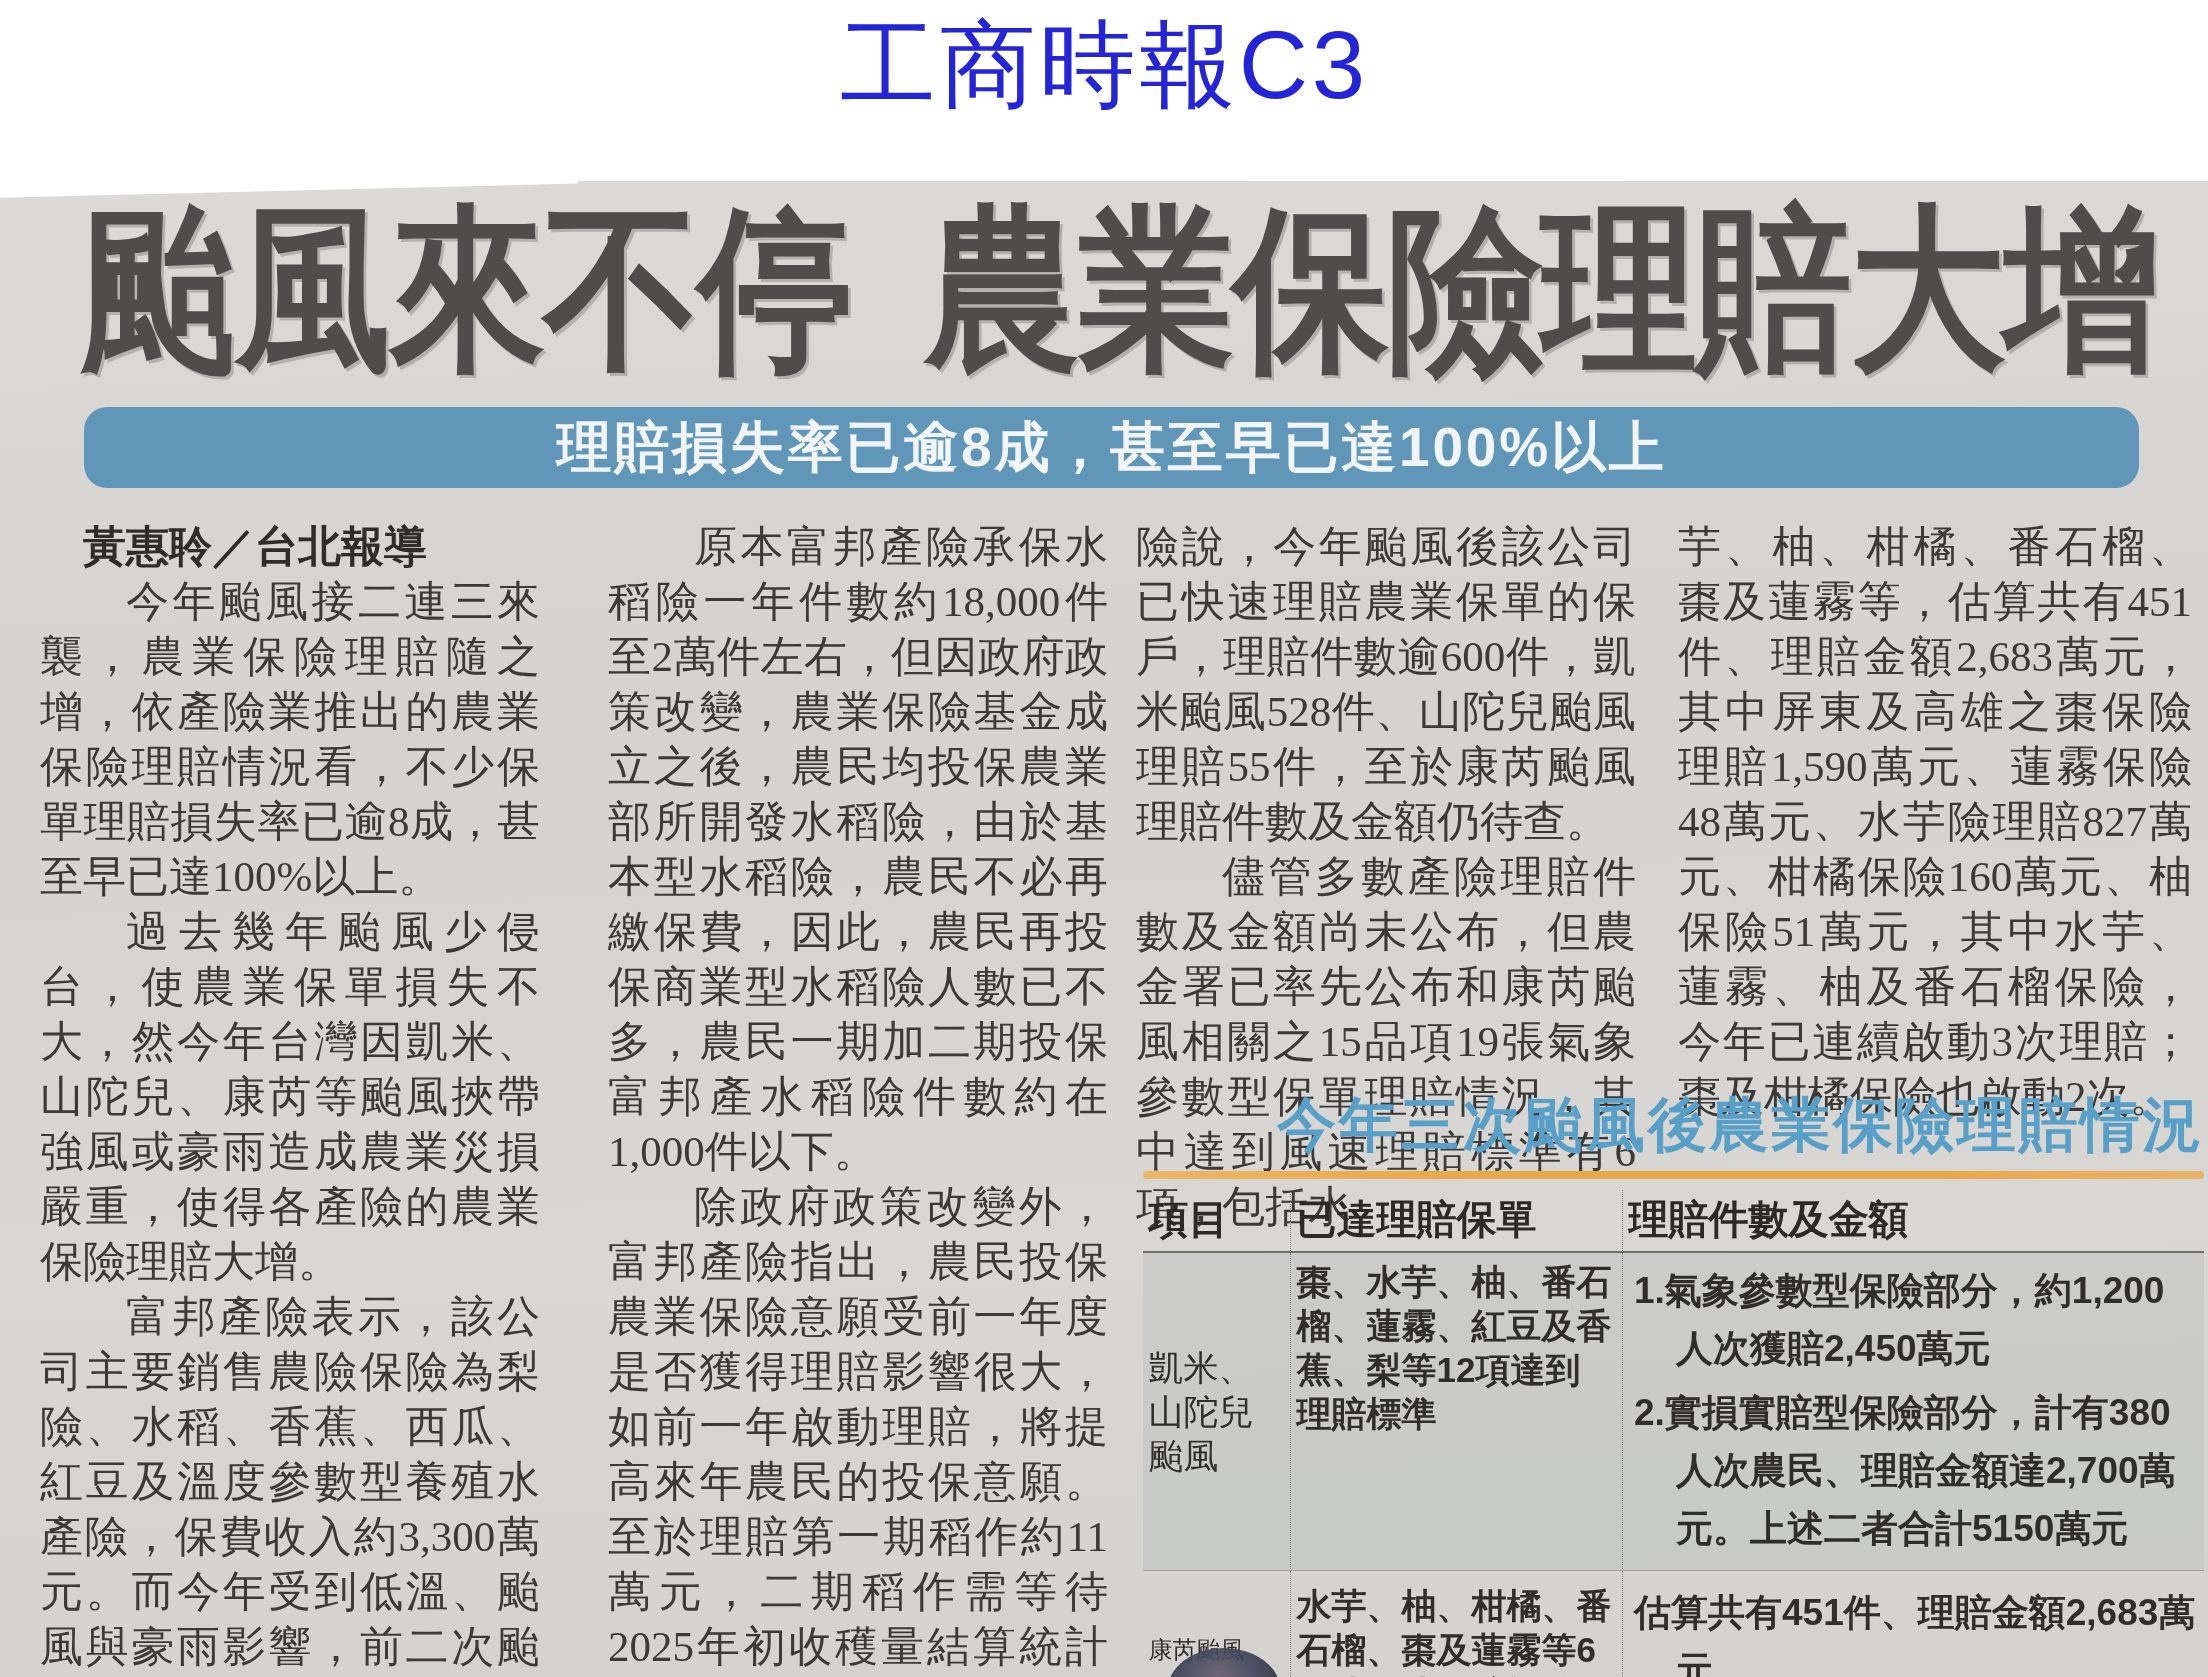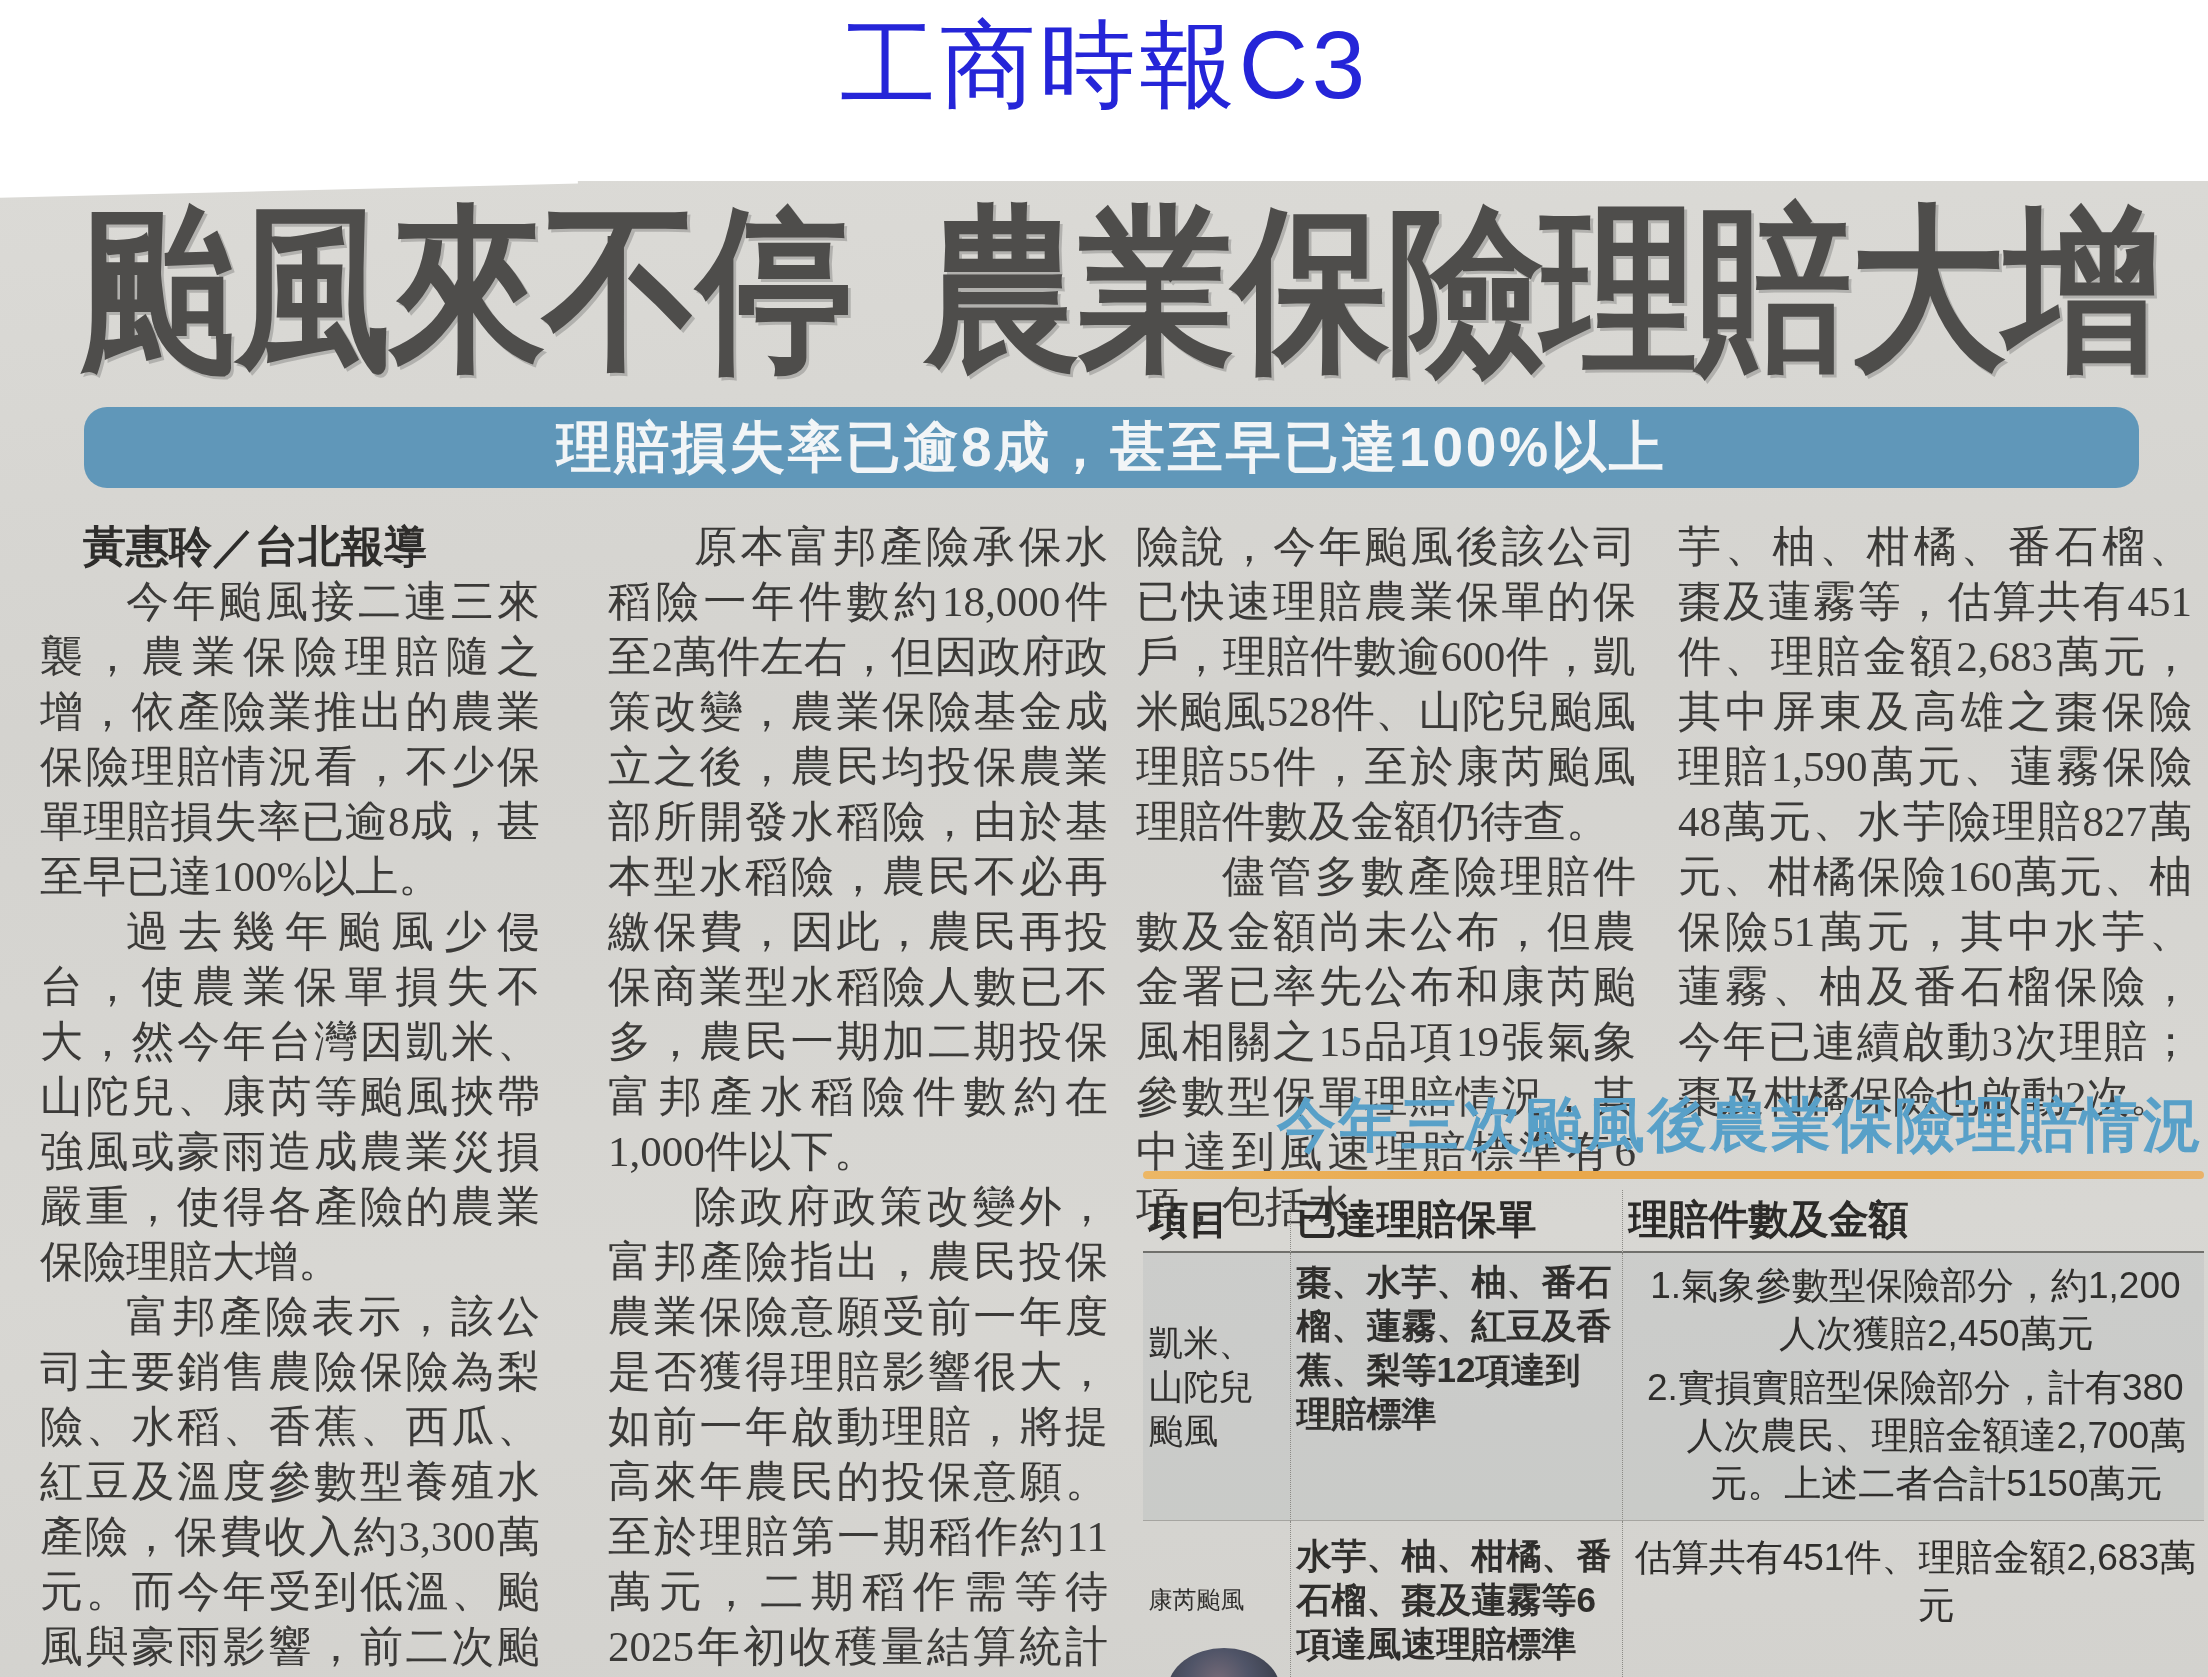--- a/index.html
+++ b/index.html
@@ -109,8 +109,8 @@
     font-size:35px; line-height:44px; font-weight:600;
   }
   .cell-claims{
-    font-size:37px; line-height:48px; font-weight:400;
-    padding-top:9.2px; padding-left:11px;text-align:center;
+    font-size:37px; line-height:58px; font-weight:700;
+    padding-top:9.2px; padding-left:11px;
   }
   .cell-claims p{
     padding-left:42px; text-indent:-42px; margin-bottom:5.5px;

